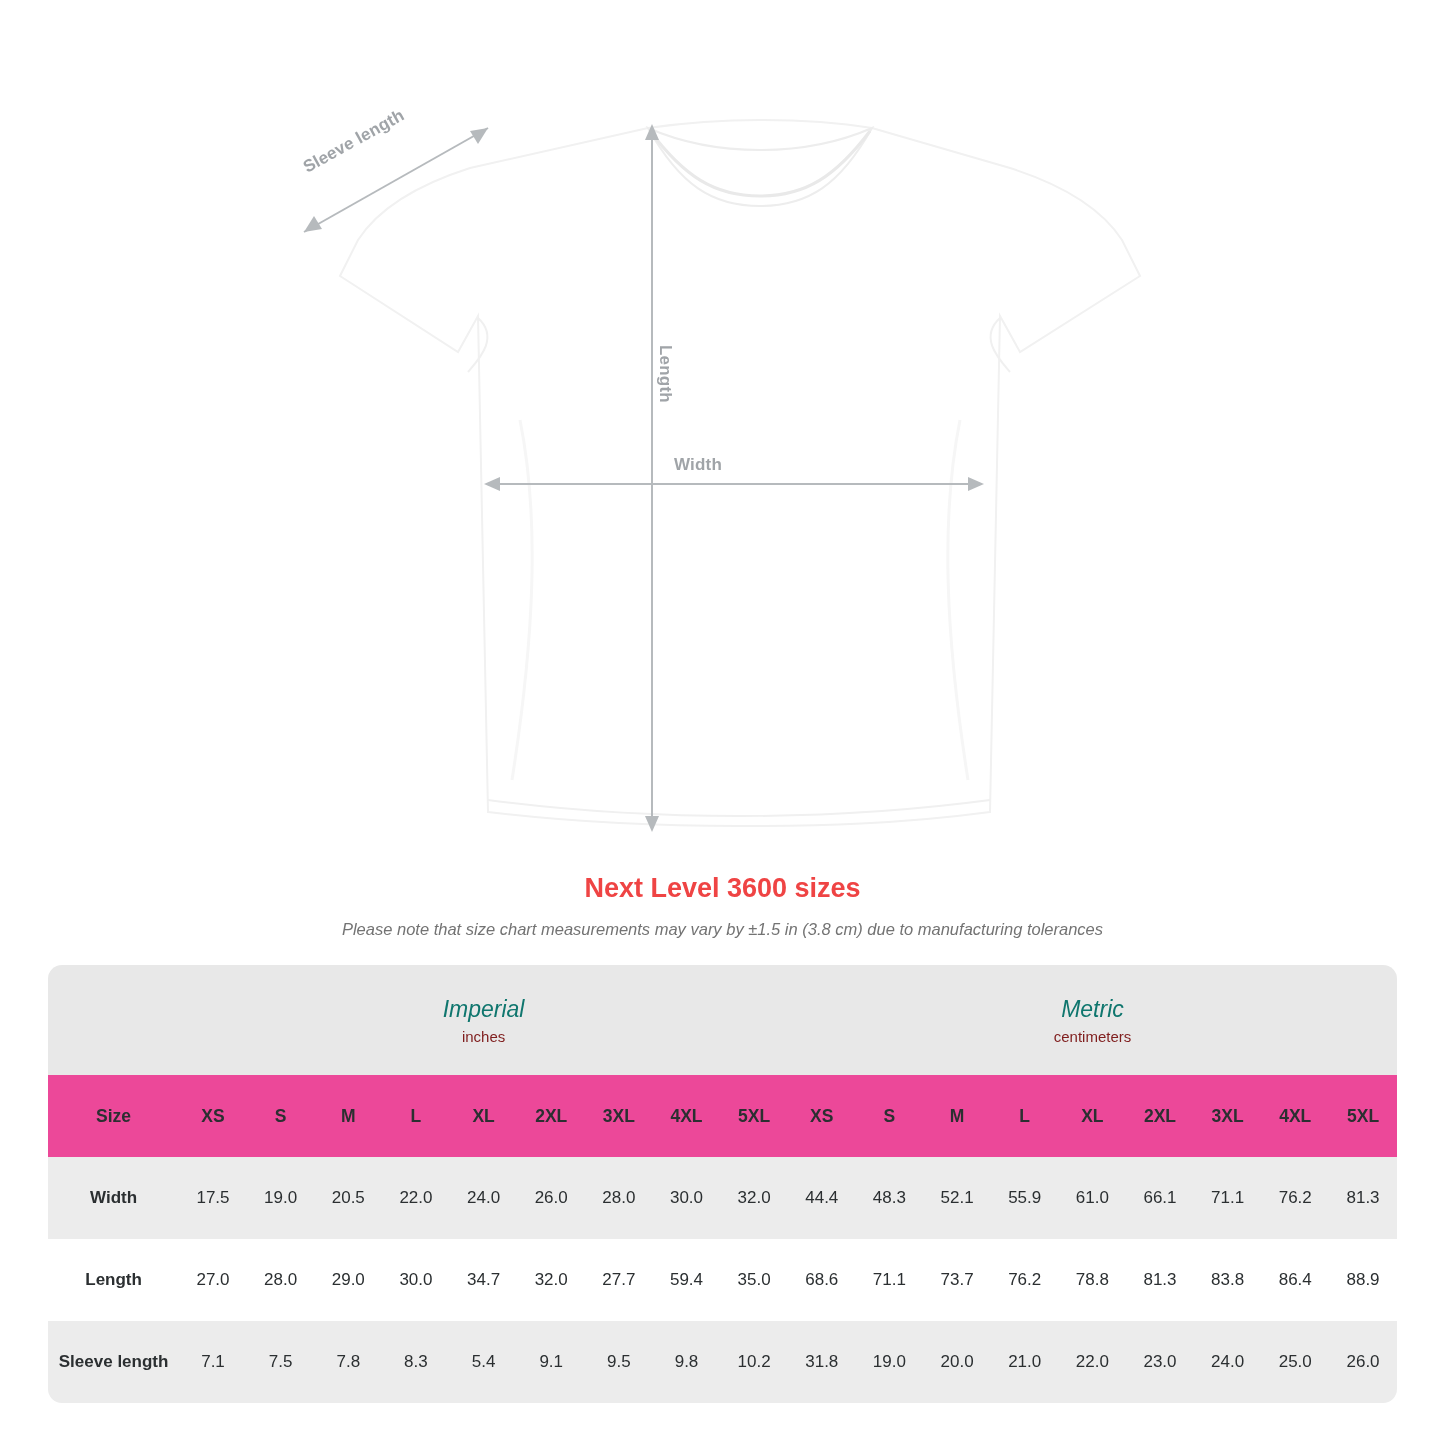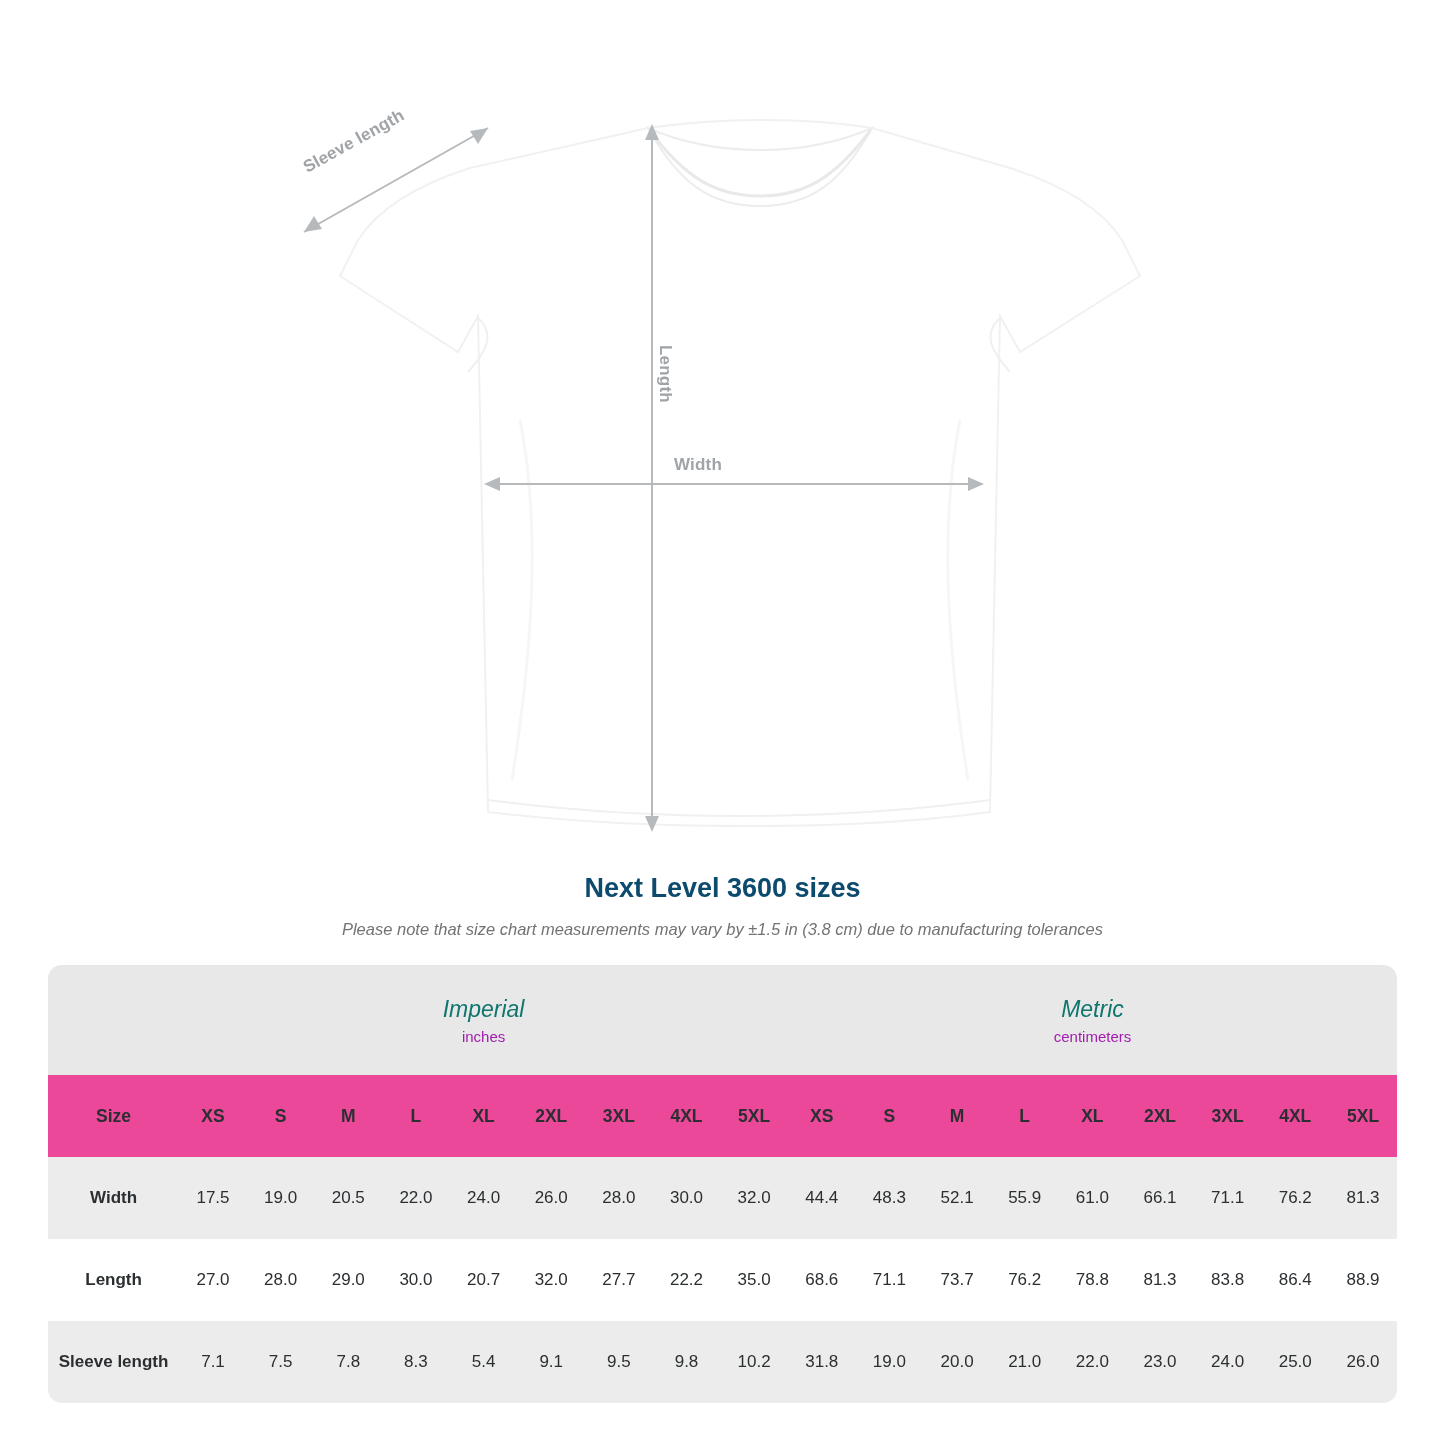--- a/index.html
+++ b/index.html
@@ -63,7 +63,7 @@
   .chart-title {
     font-size: 27px;
     font-weight: bold;
-    color: #0c4a6e;
+    color: #ef4444;
     margin: 4px;
   }
   .chart-note {

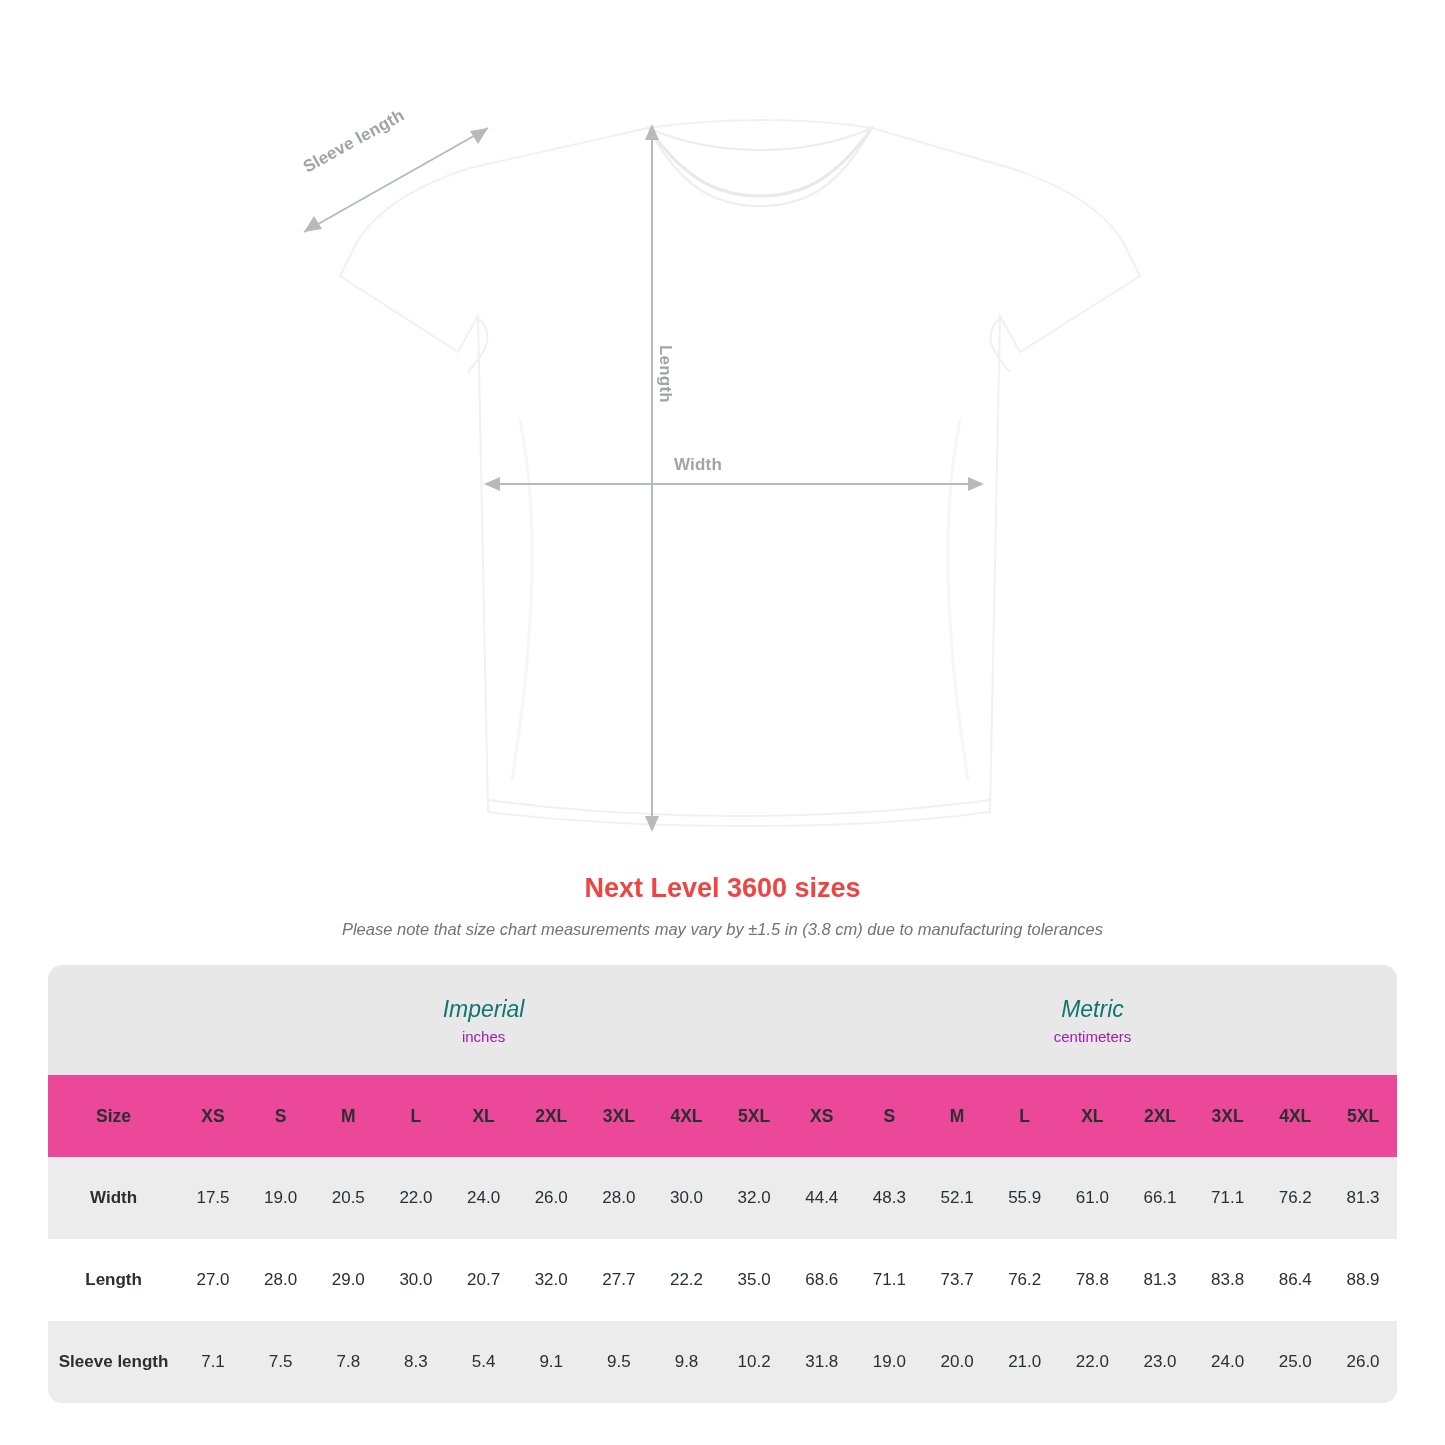--- a/index.html
+++ b/index.html
@@ -105,7 +105,7 @@
   }
   .unit-head .unit-sub {
     font-size: 15px;
-    color: #a21caf;
+    color: #7f1d1d;
     display: block;
     margin-top: 4px;
   }

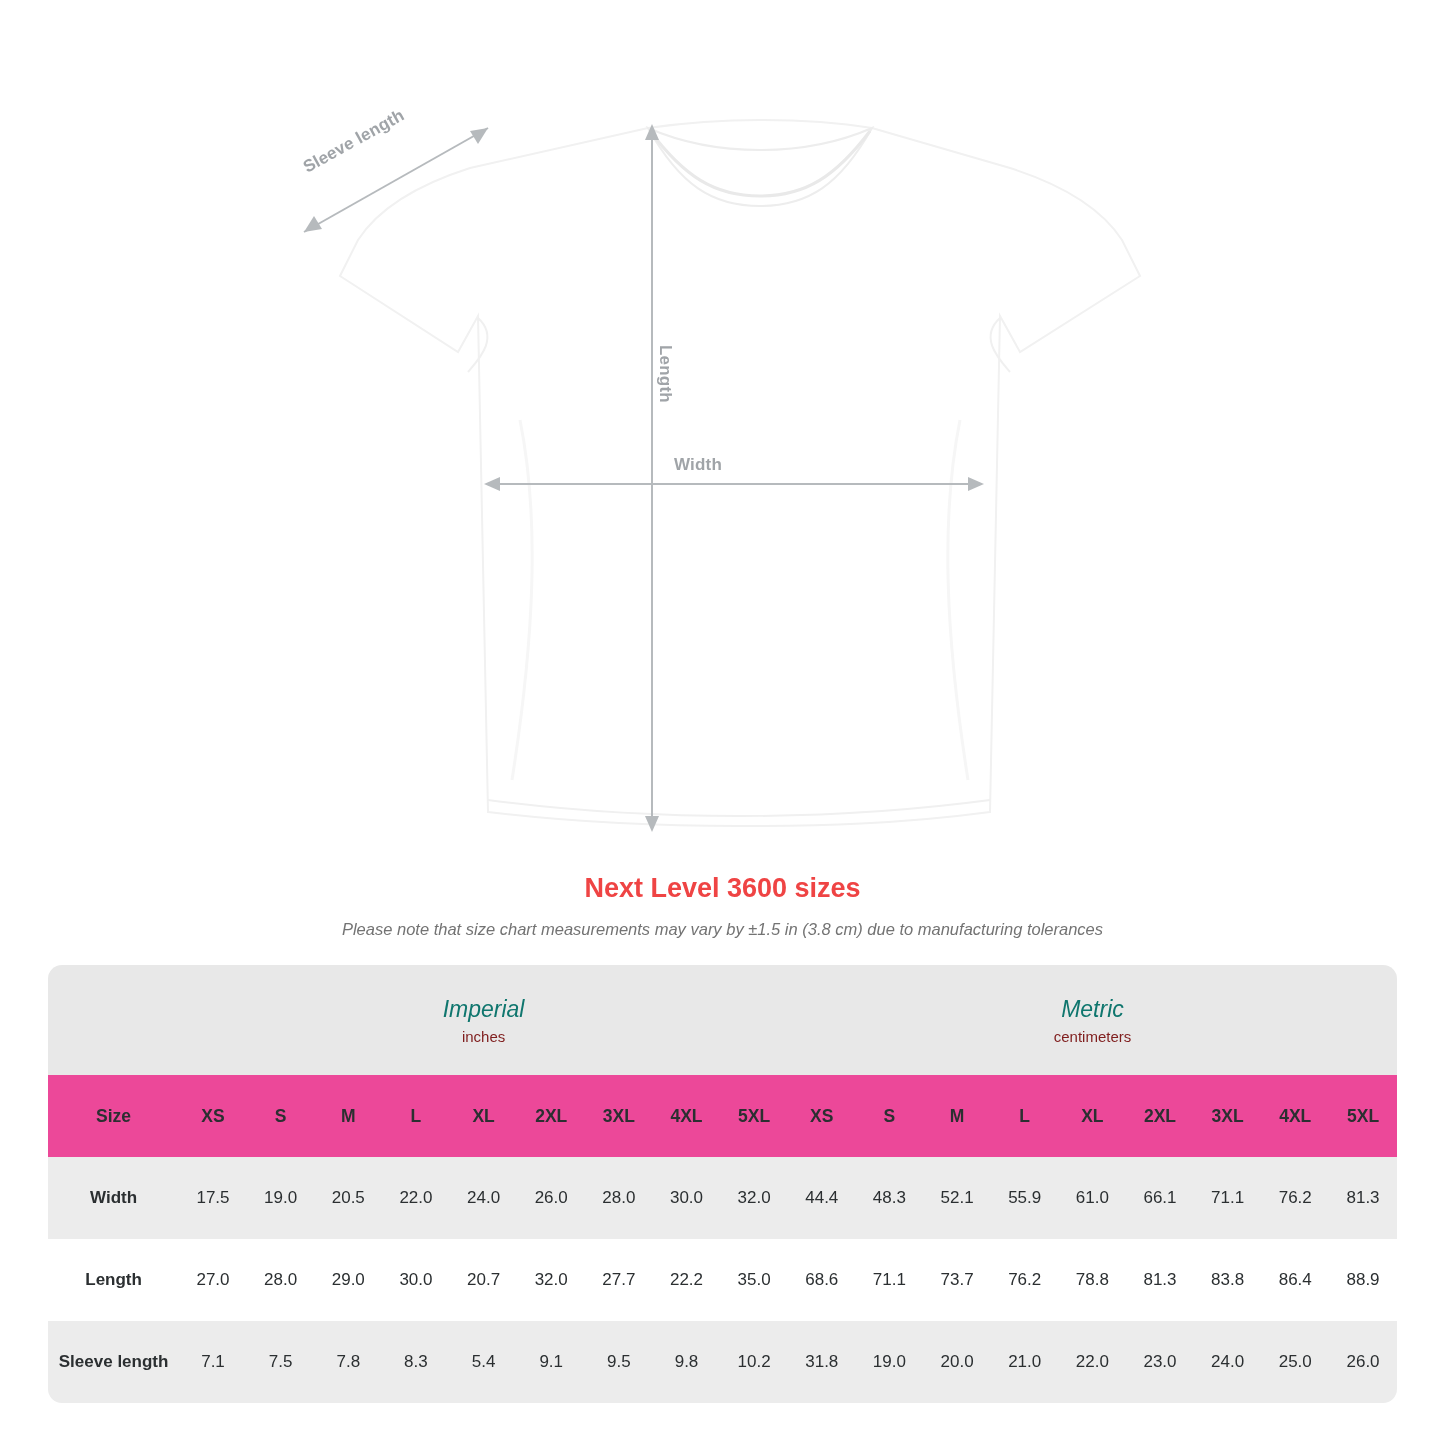--- a/index.html
+++ b/index.html
@@ -286,7 +286,7 @@
           <td>28.0</td>
           <td>29.0</td>
           <td>30.0</td>
-          <td>20.7</td>
+          <td>34.7</td>
           <td>32.0</td>
           <td>27.7</td>
           <td>22.2</td>

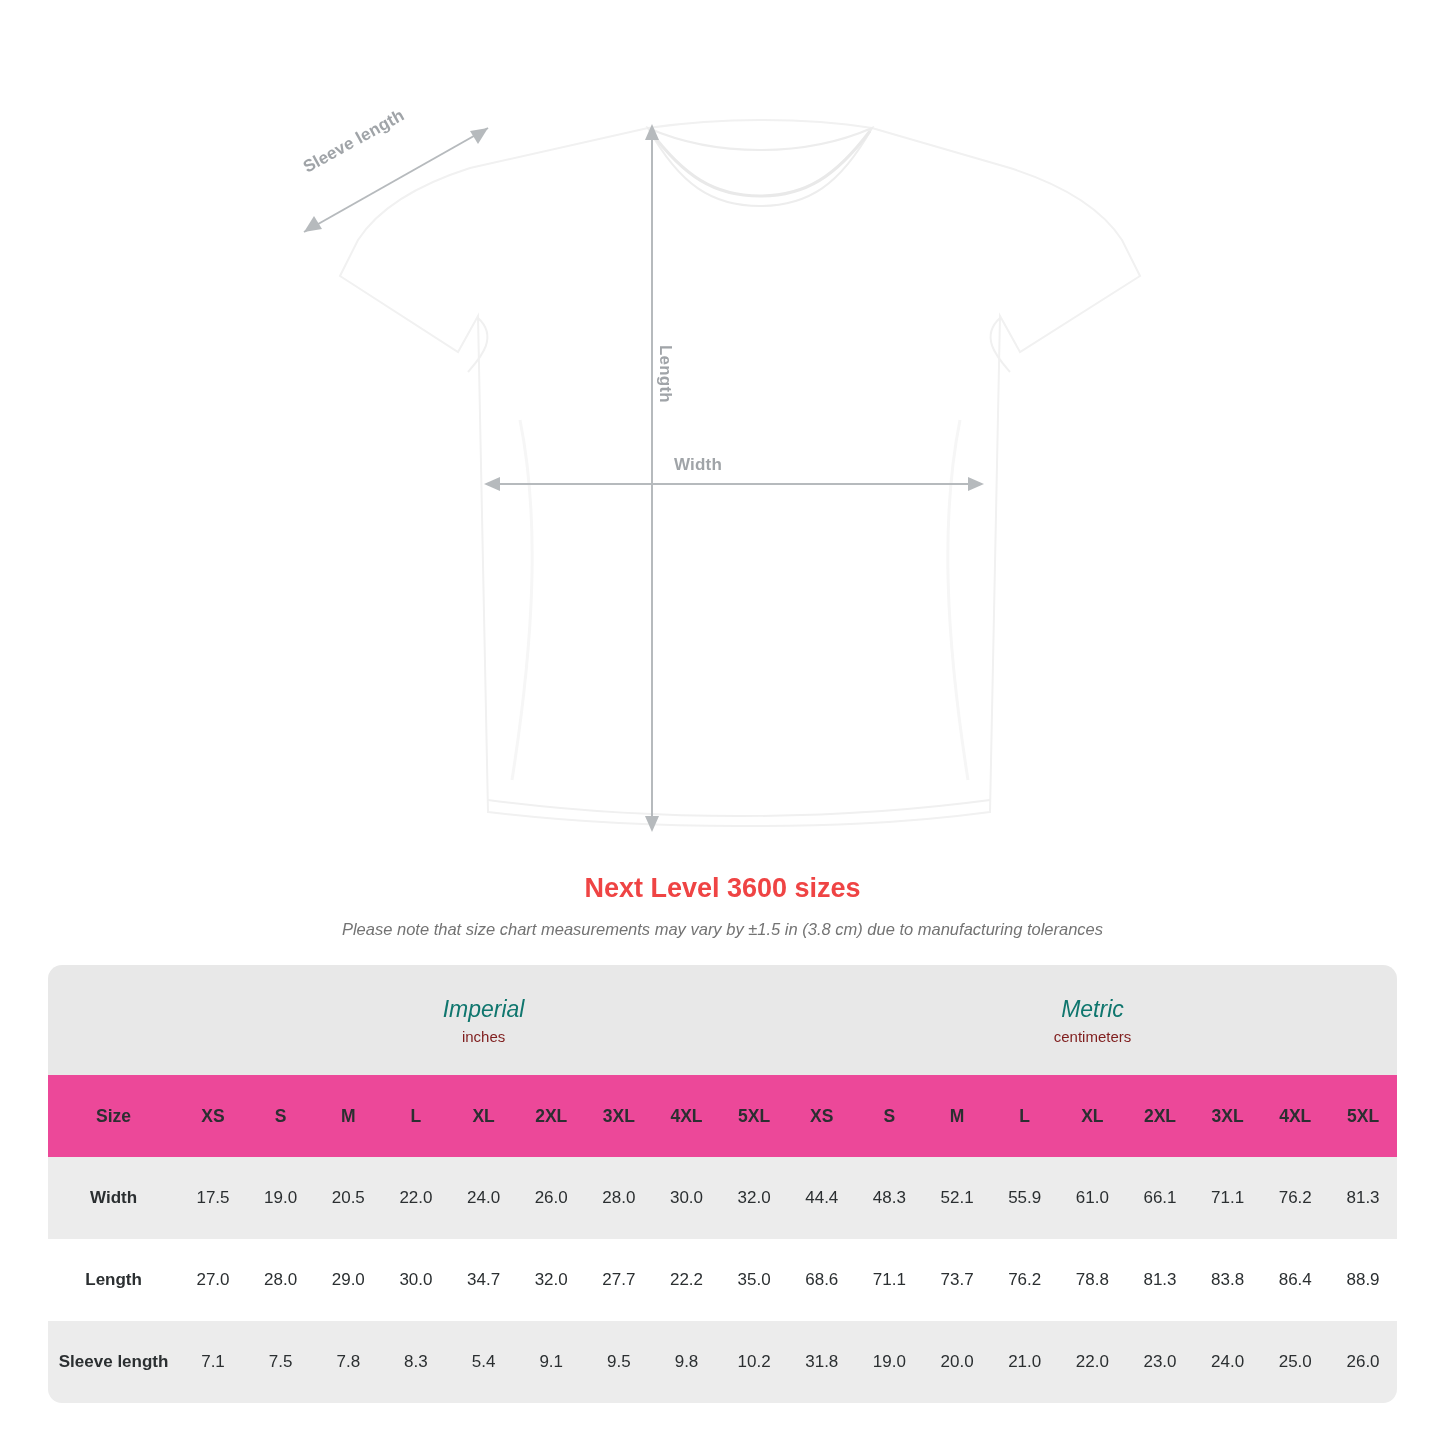--- a/index.html
+++ b/index.html
@@ -289,7 +289,7 @@
           <td>34.7</td>
           <td>32.0</td>
           <td>27.7</td>
-          <td>22.2</td>
+          <td>59.4</td>
           <td>35.0</td>
           <td>68.6</td>
           <td>71.1</td>

